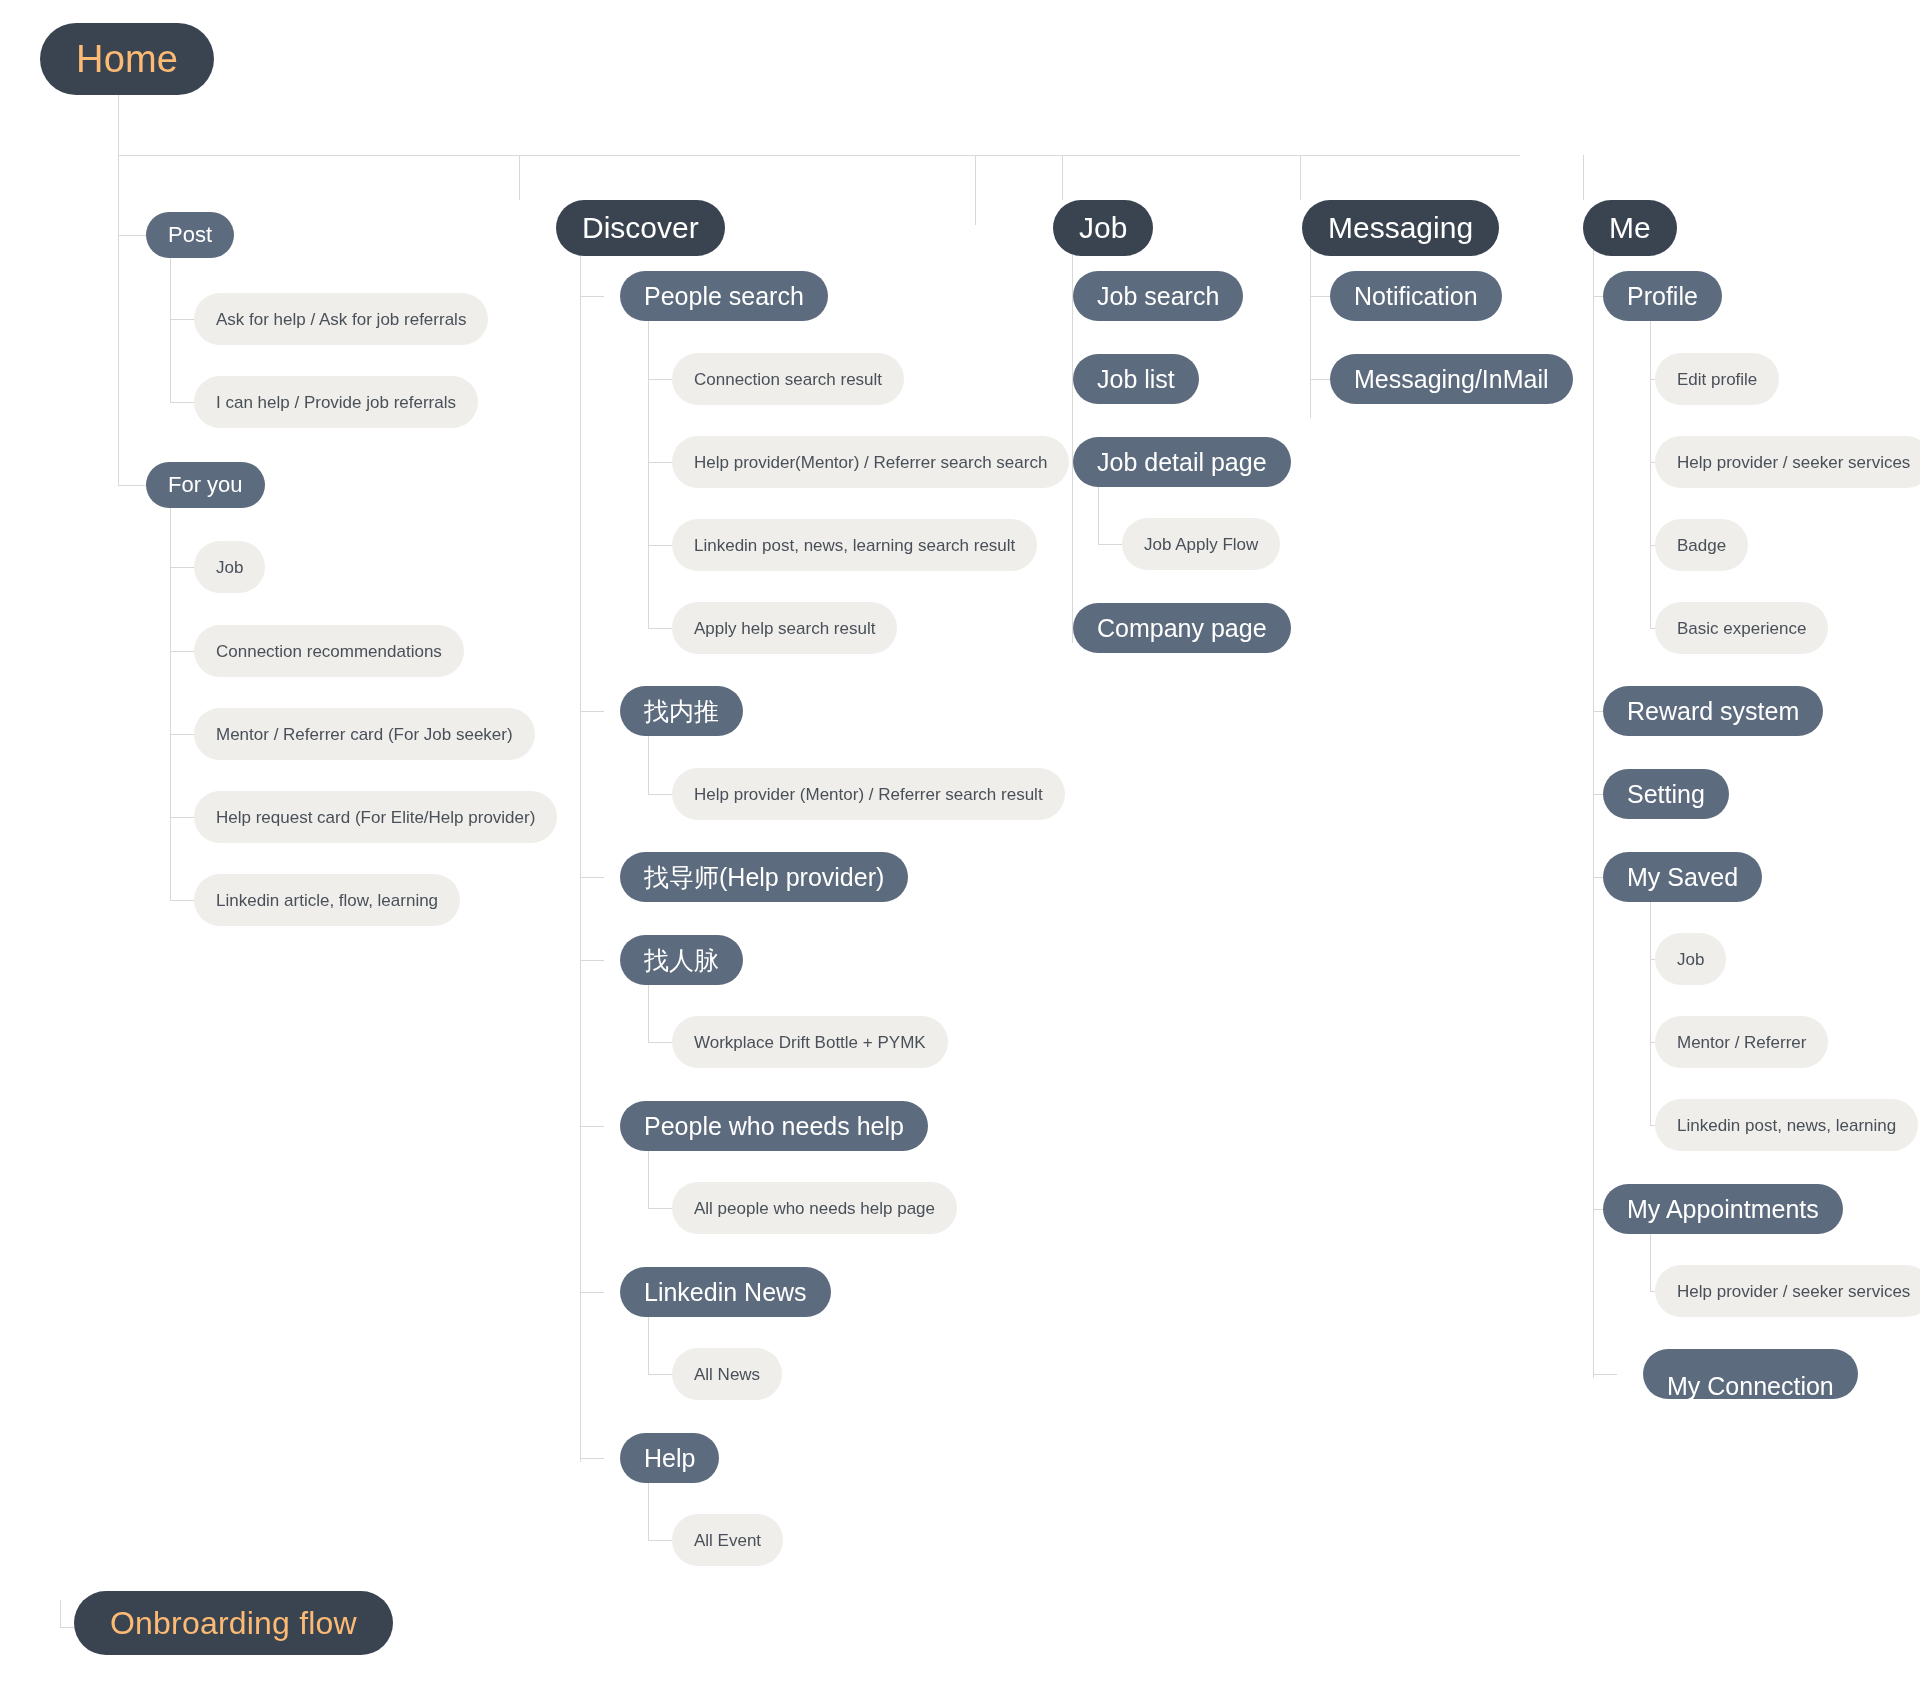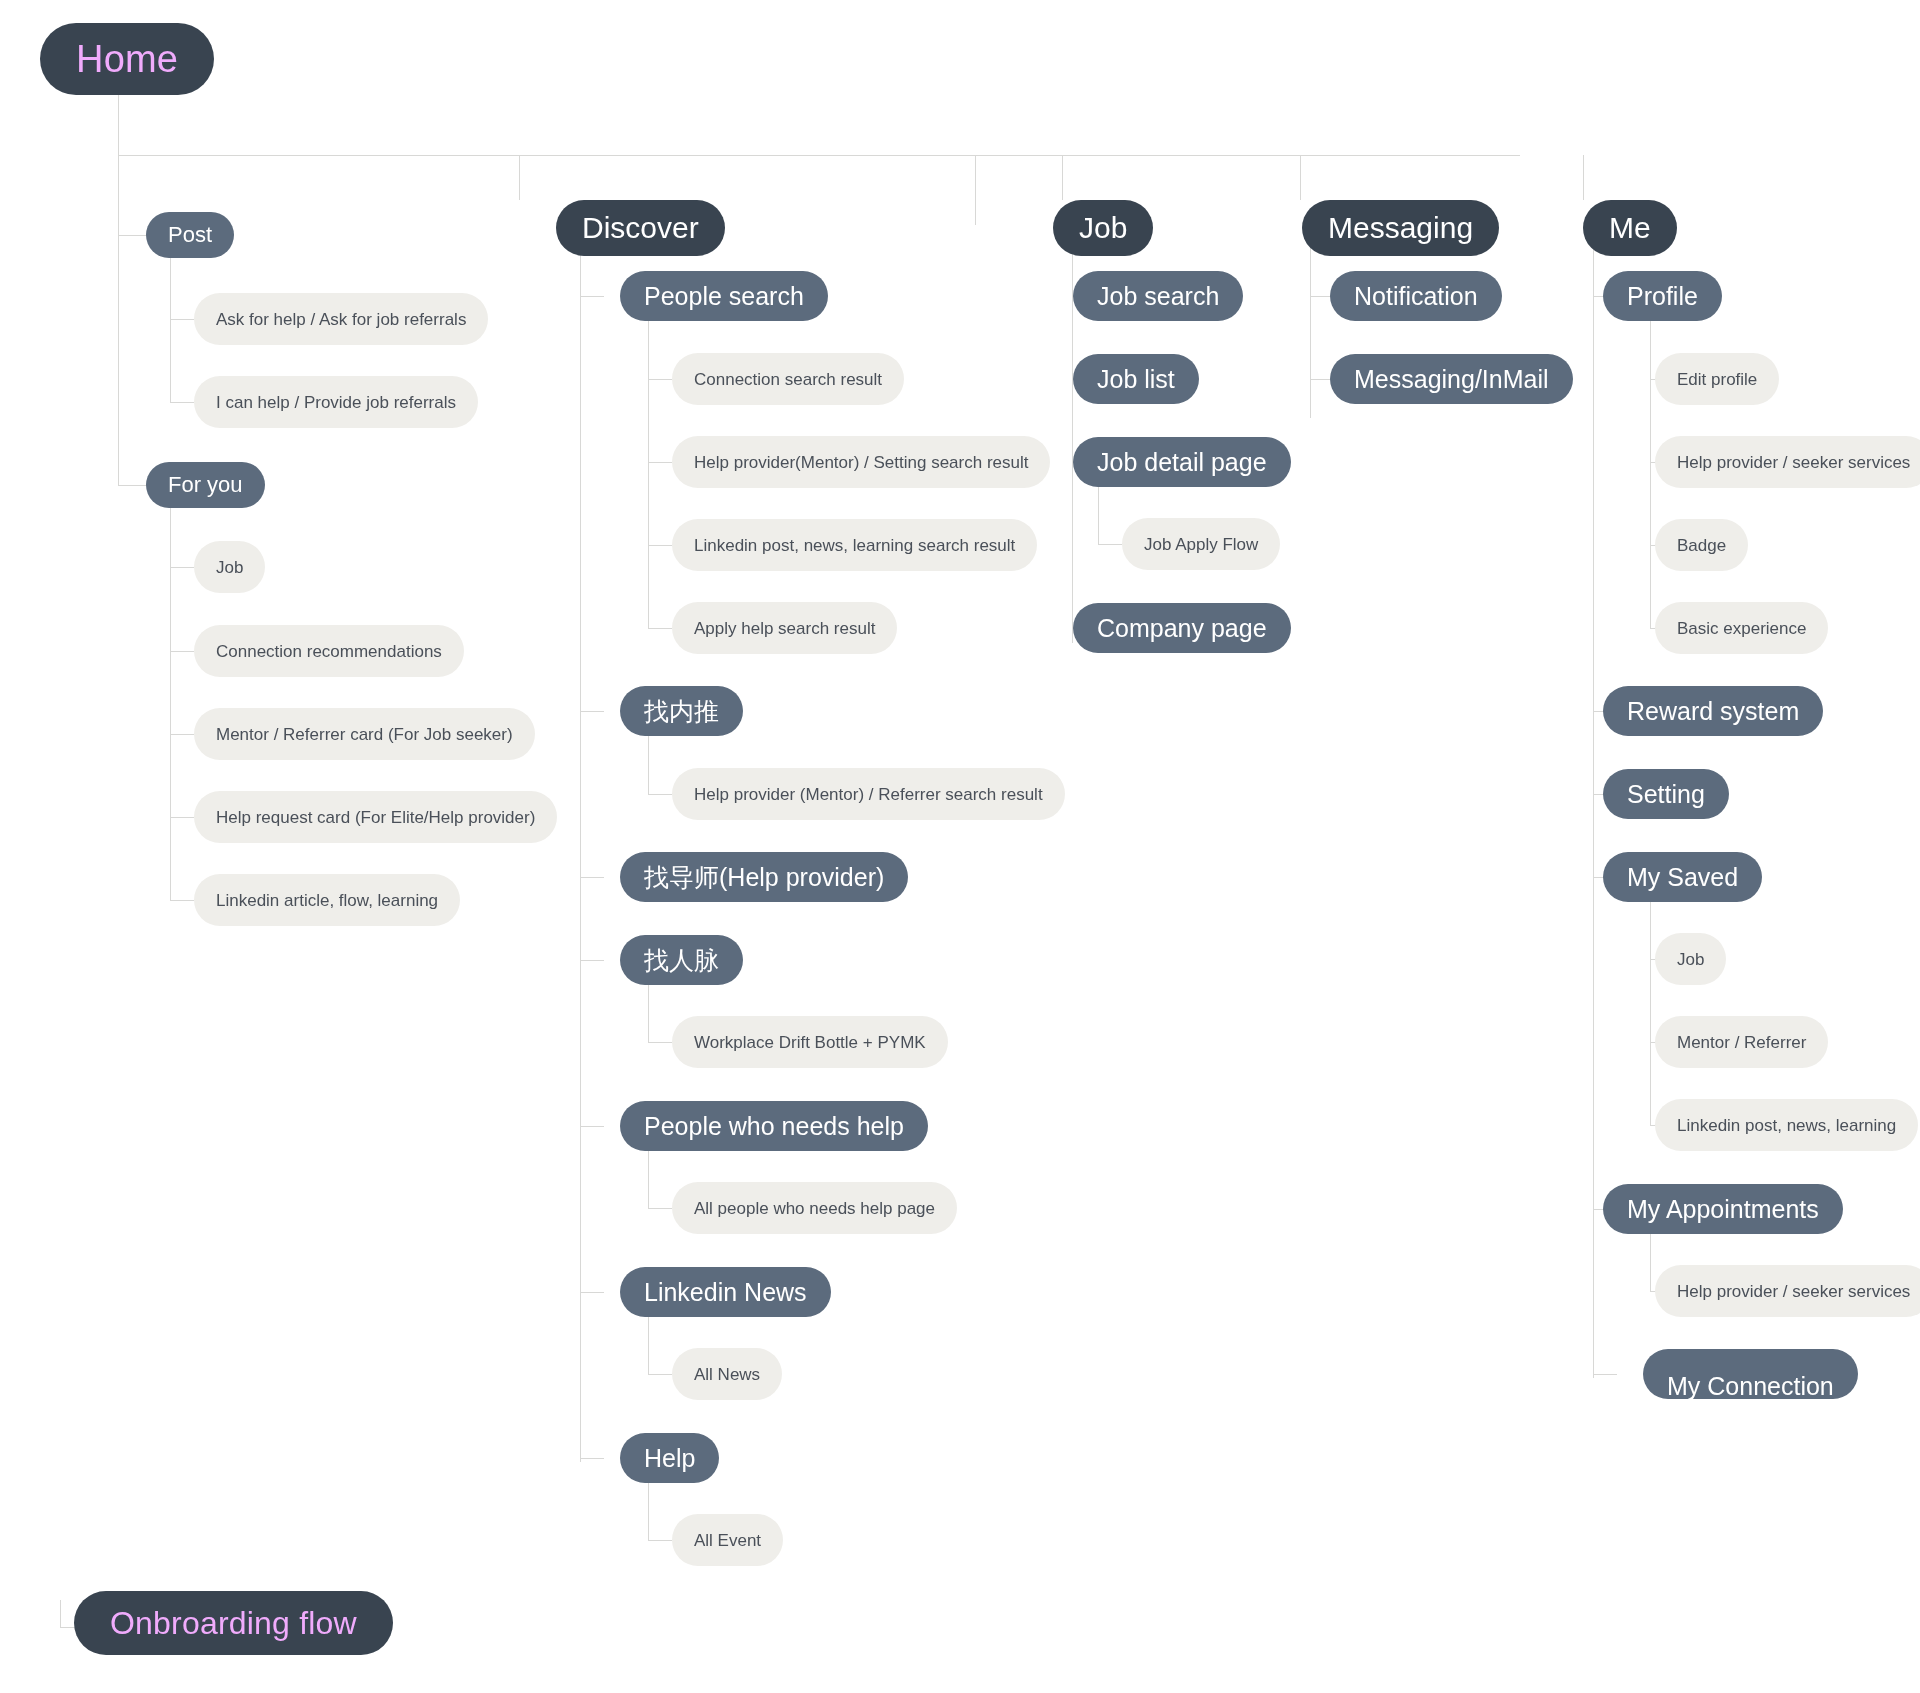--- a/index.html
+++ b/index.html
@@ -31,7 +31,7 @@
   
   .lvl0 {
     background: #394450;
-    color: #f0abfc;
+    color: #fdba74;
     font-size: 38px;
     height: 72px;
     padding: 0 36px;

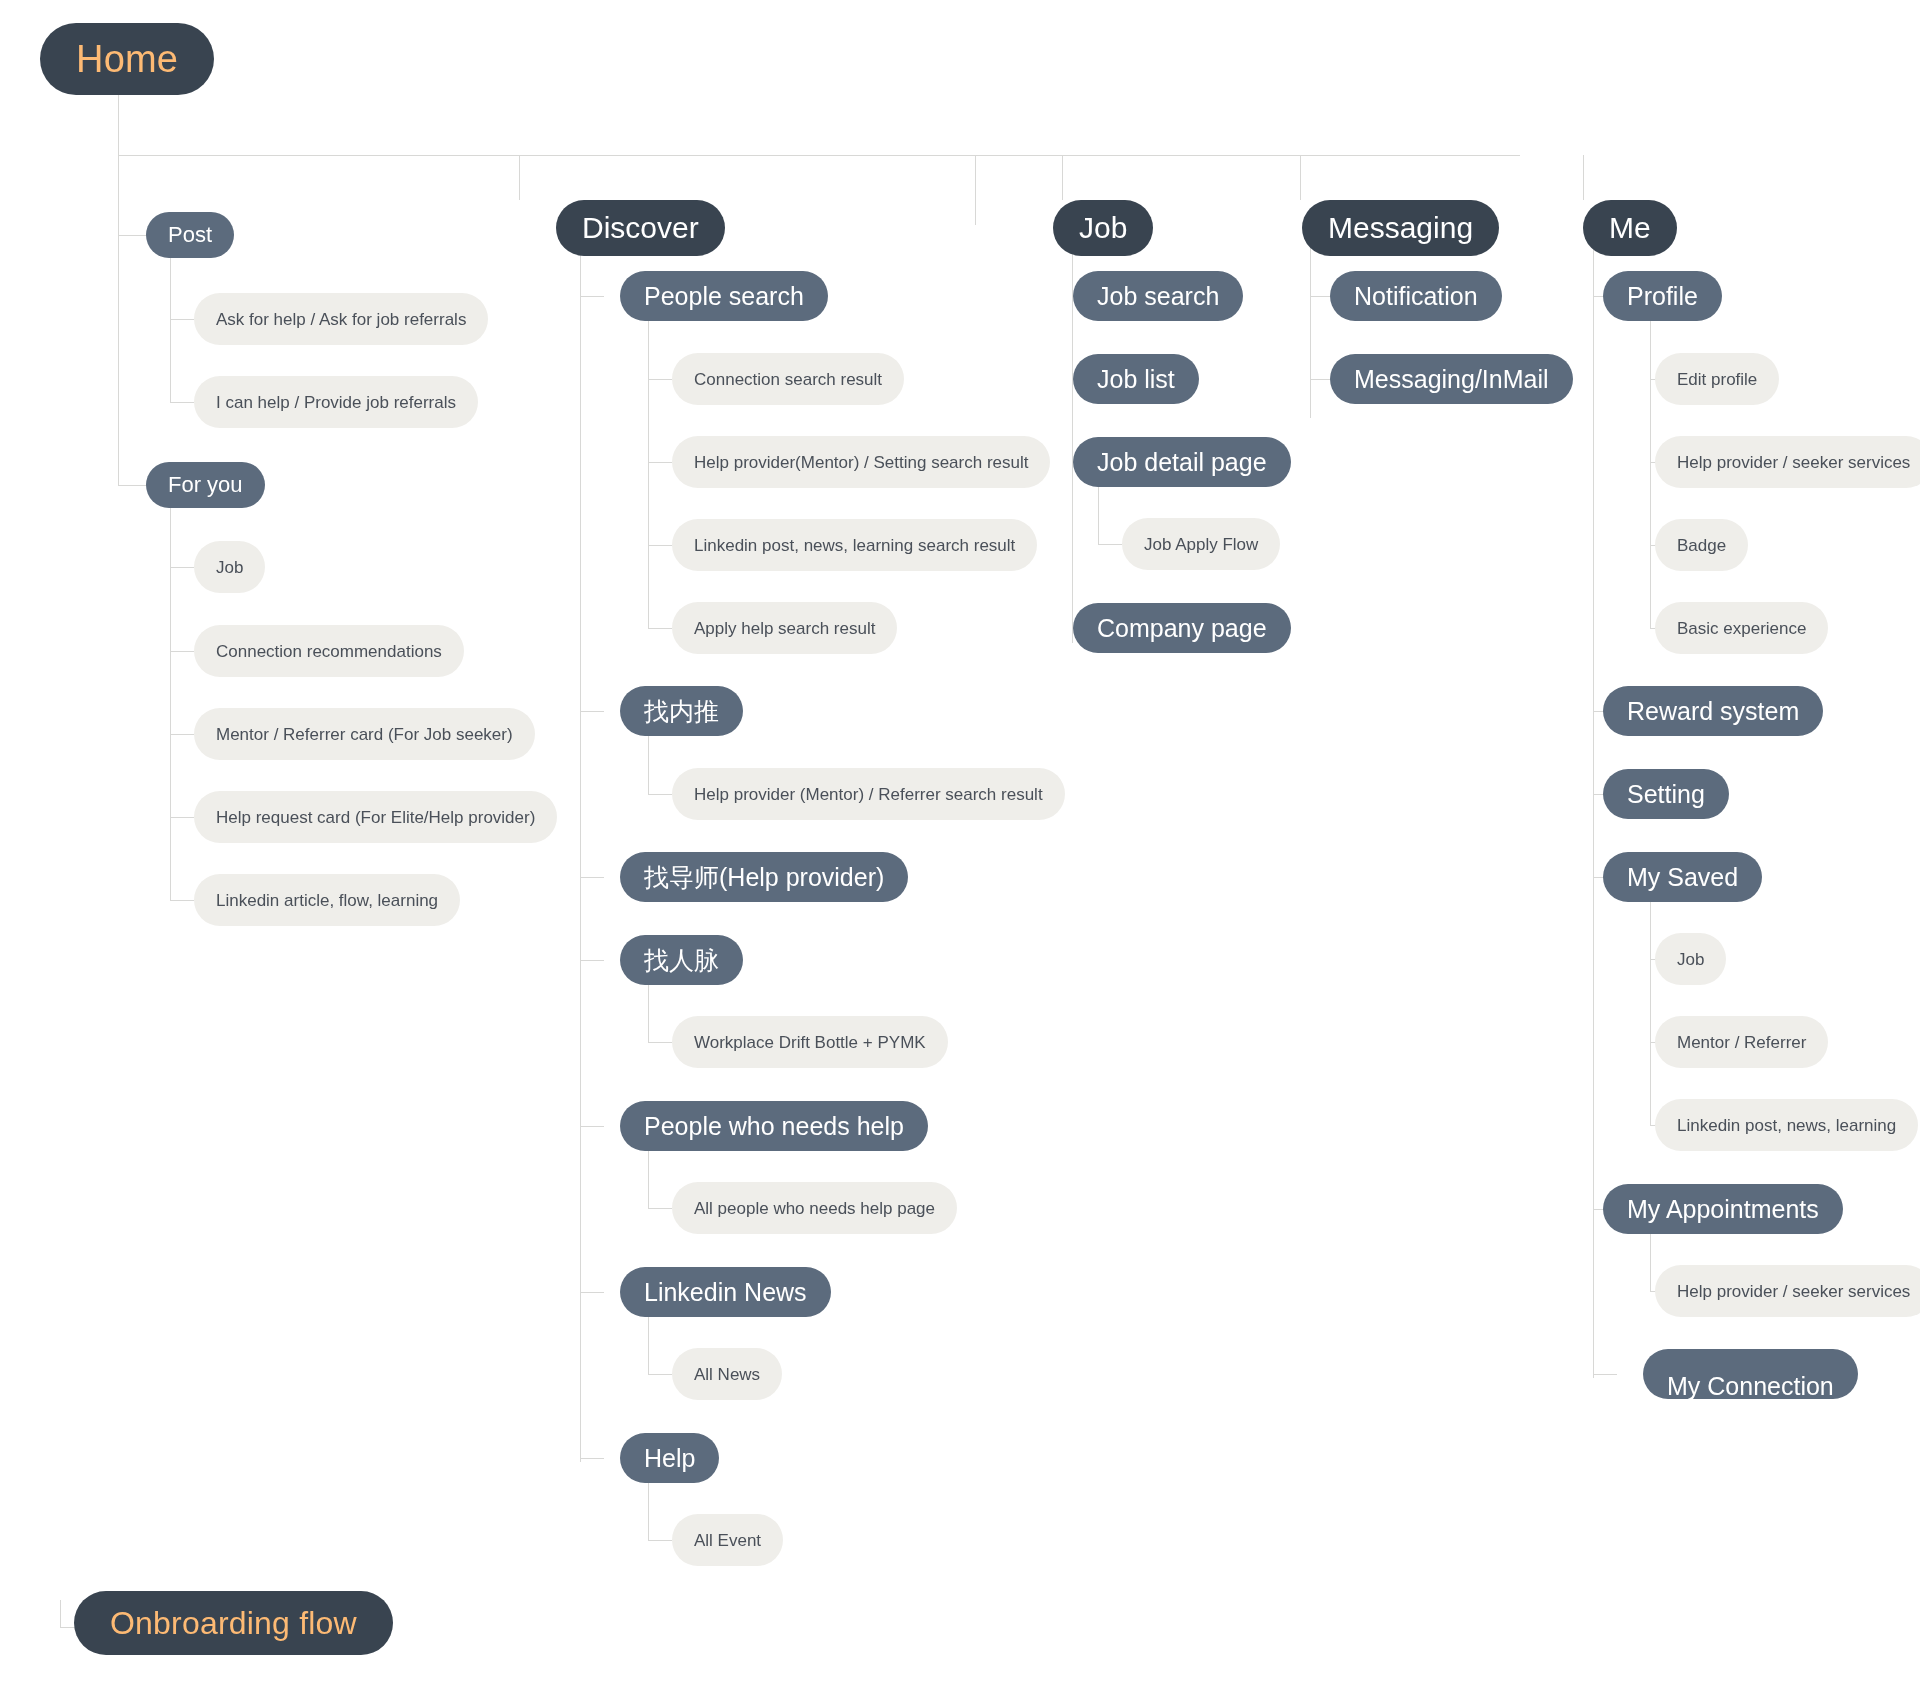--- a/index.html
+++ b/index.html
@@ -219,7 +219,7 @@
     <span class="lbl">Connection search result</span>
   </div>
   <div class="node lvl3" style="left:672px; top:436px;">
-    <span class="lbl">Help provider(Mentor) / Setting search result</span>
+    <span class="lbl">Help provider(Mentor) / Referrer search search</span>
   </div>
   <div class="node lvl3" style="left:672px; top:519px;">
     <span class="lbl">Linkedin post, news, learning search result</span>

